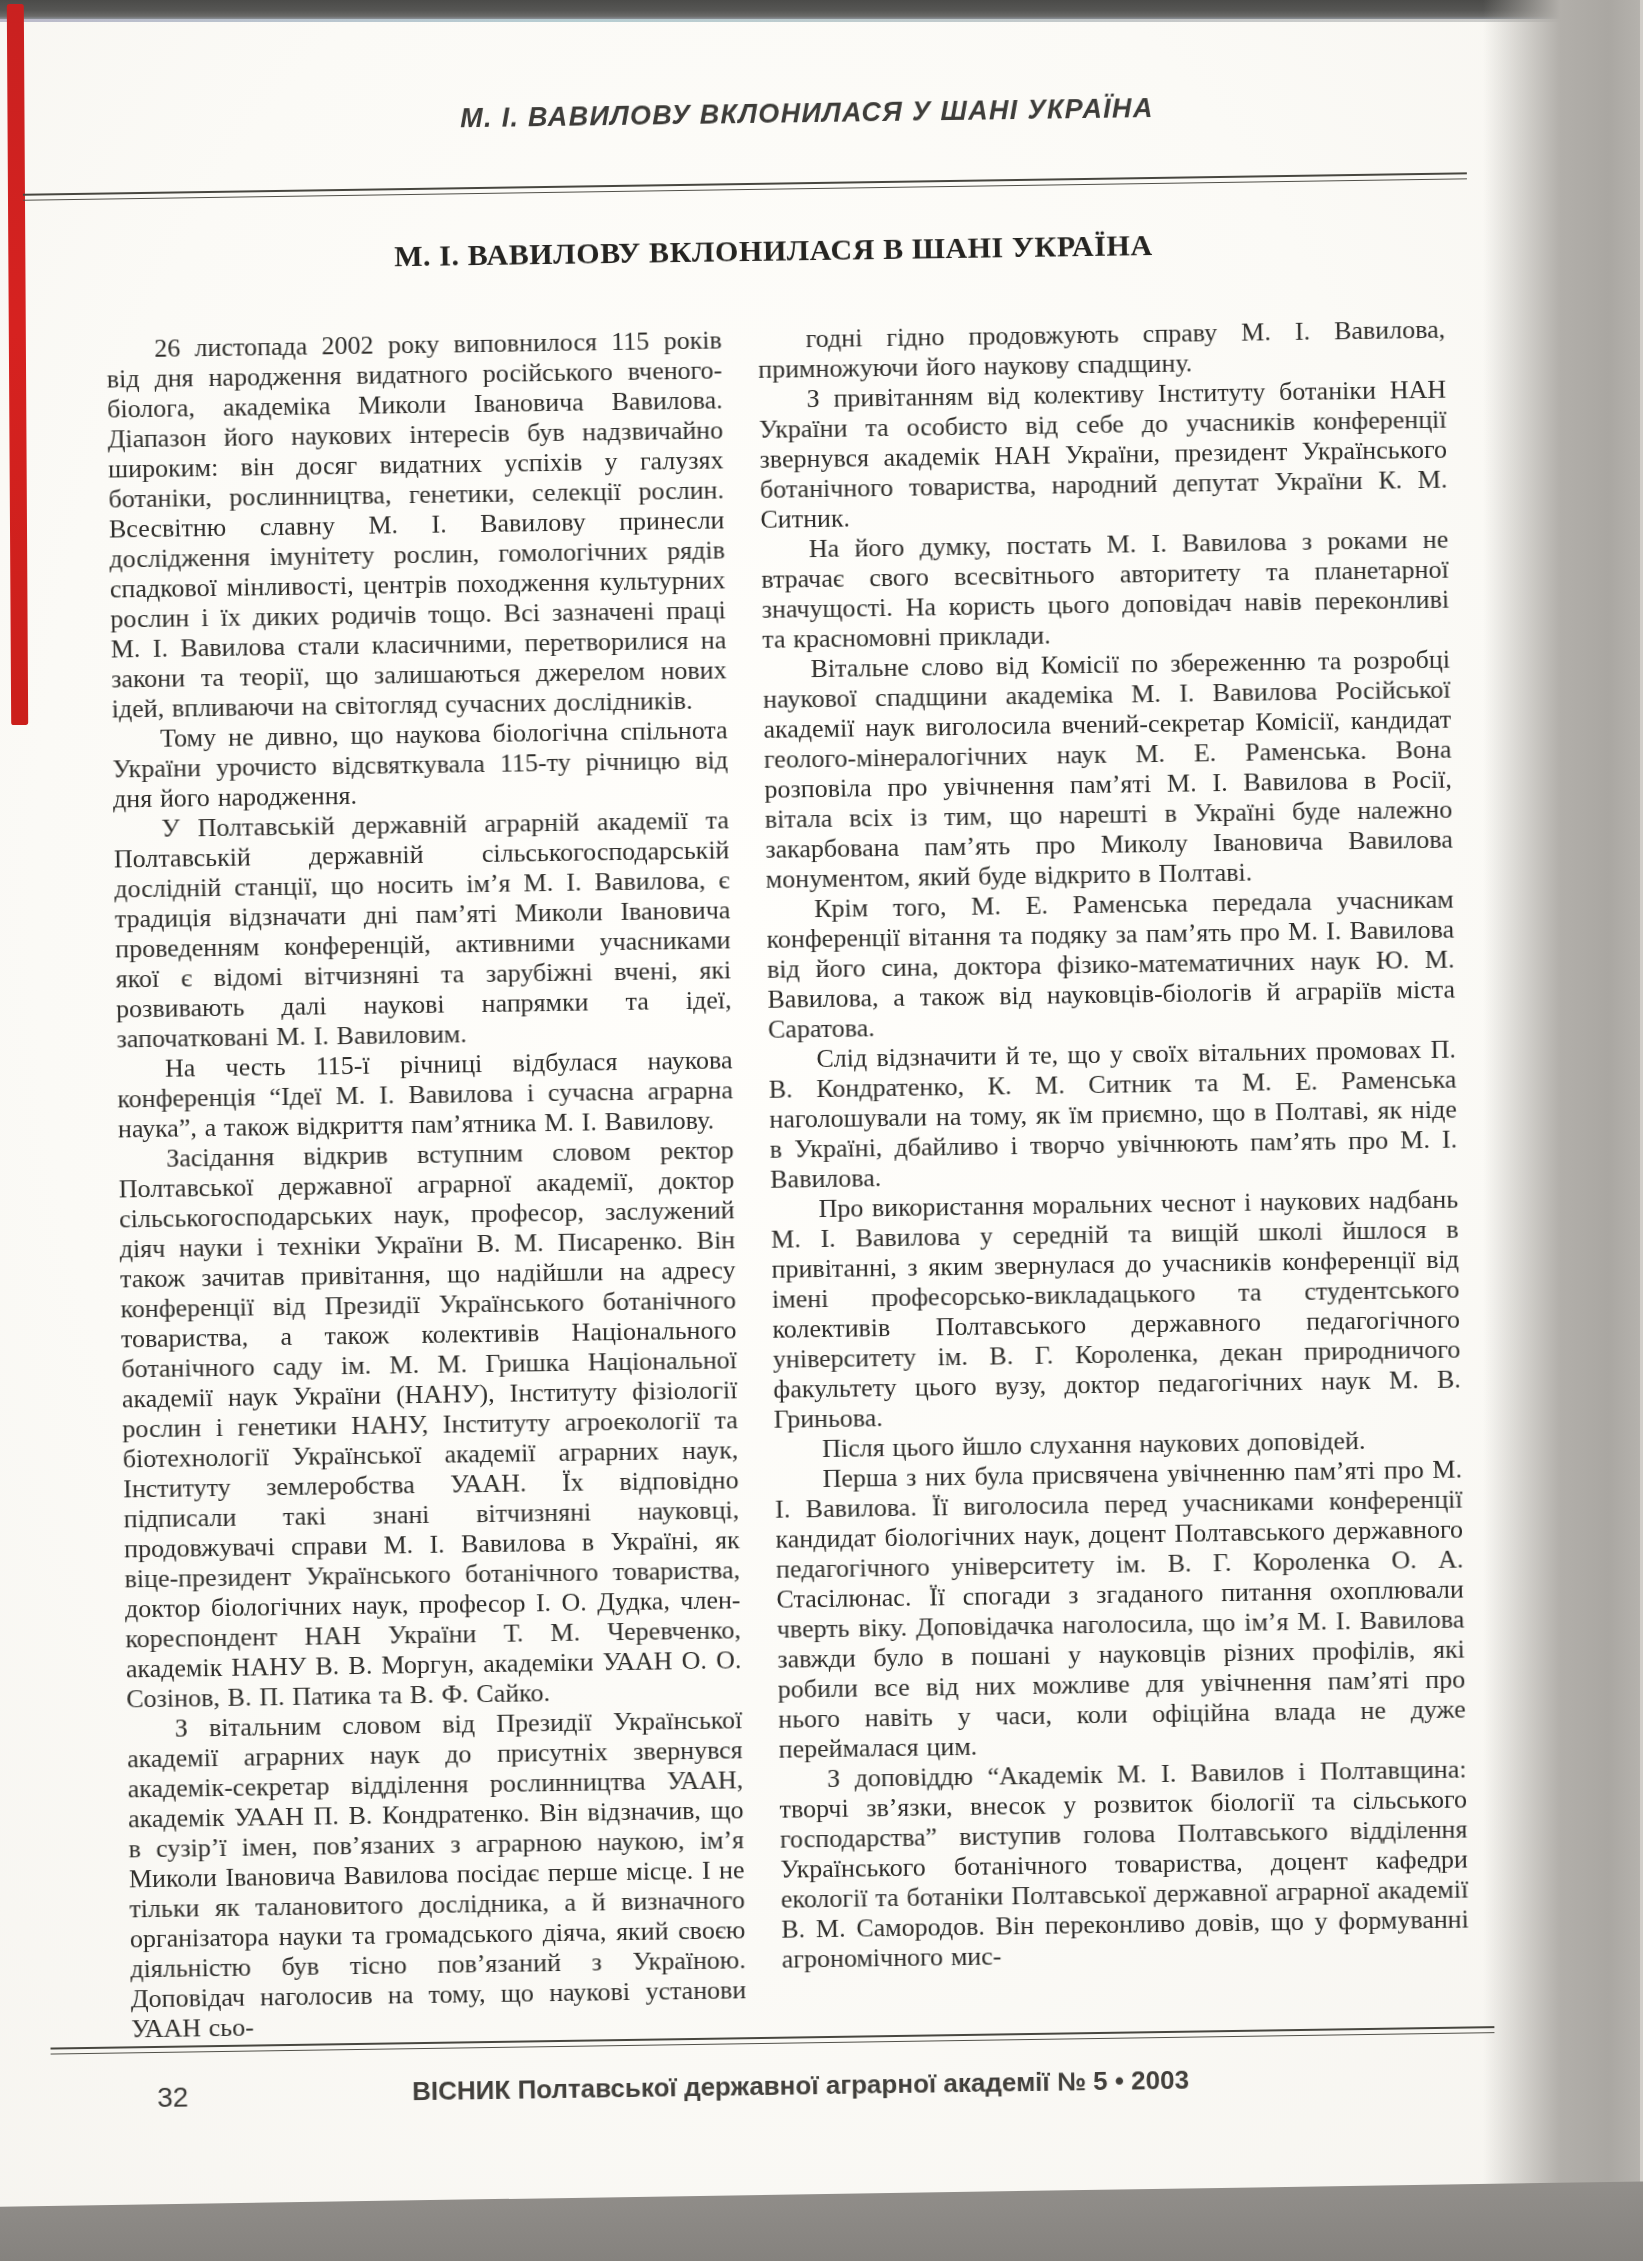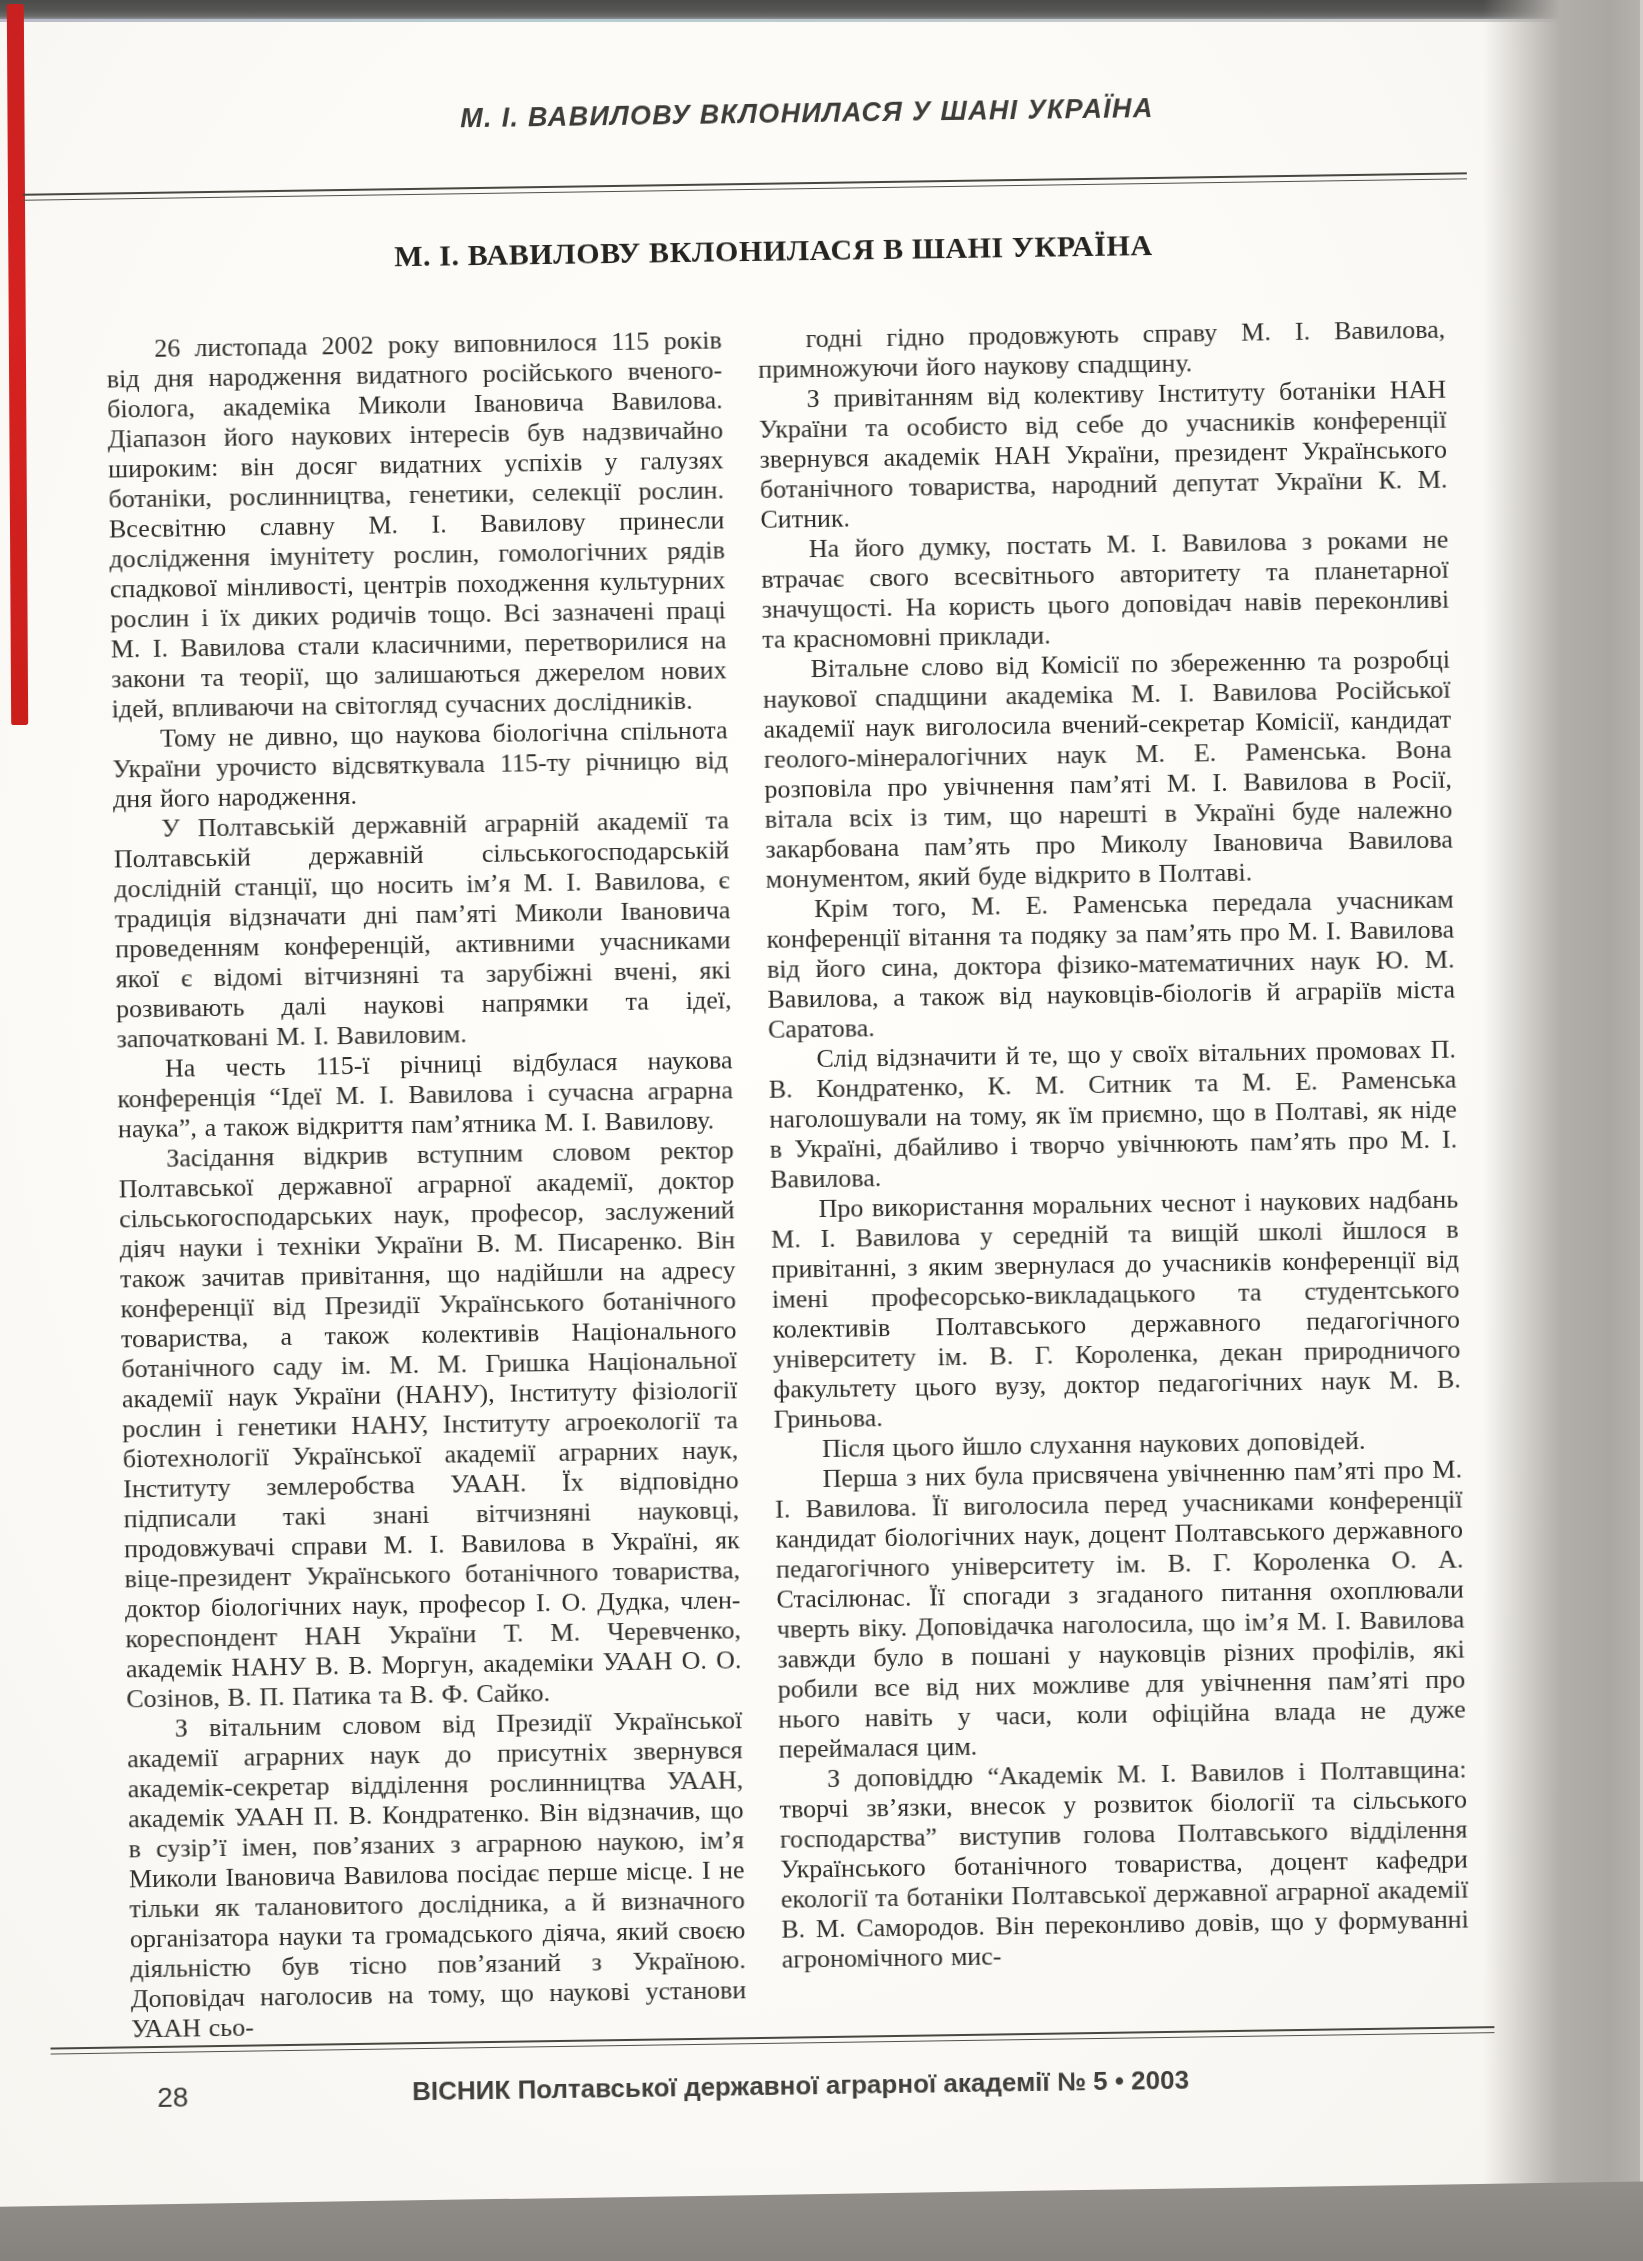--- a/index.html
+++ b/index.html
@@ -153,7 +153,7 @@
     </div>
 
     <div class="rule rule-bottom"></div>
-    <div class="page-number">28</div>
+    <div class="page-number">32</div>
     <div class="journal-footer">ВІСНИК Полтавської державної аграрної академії  № 5 • 2003</div>
 
   </div>

